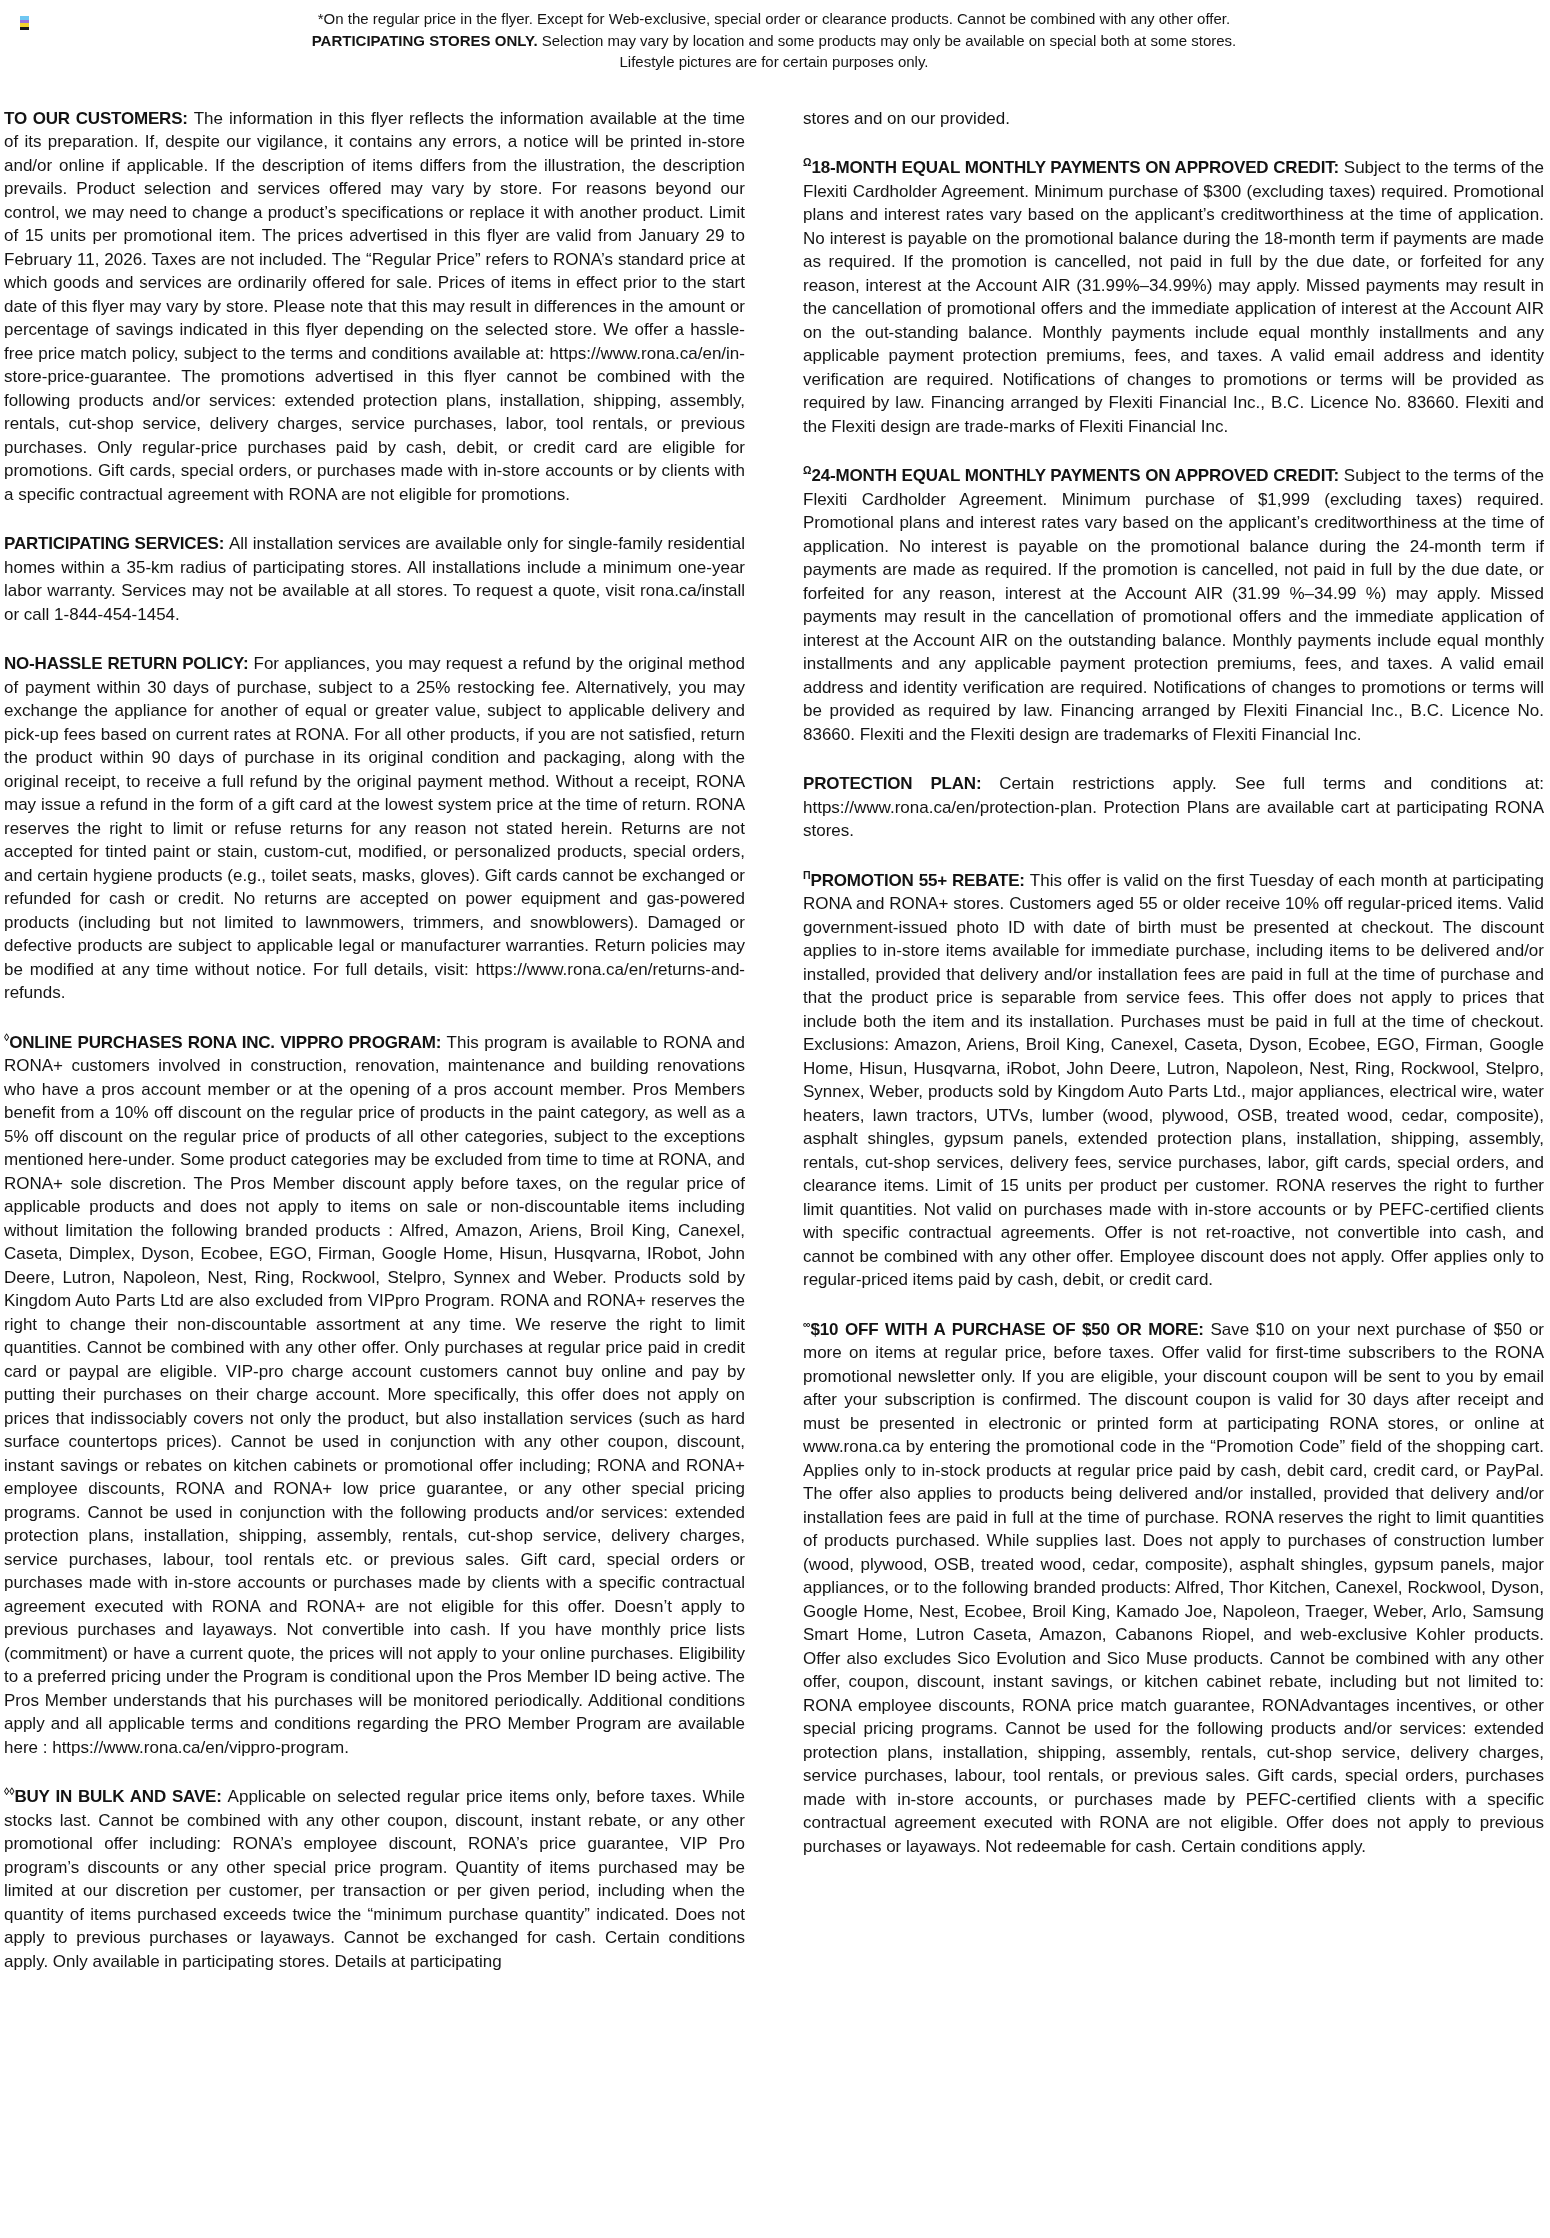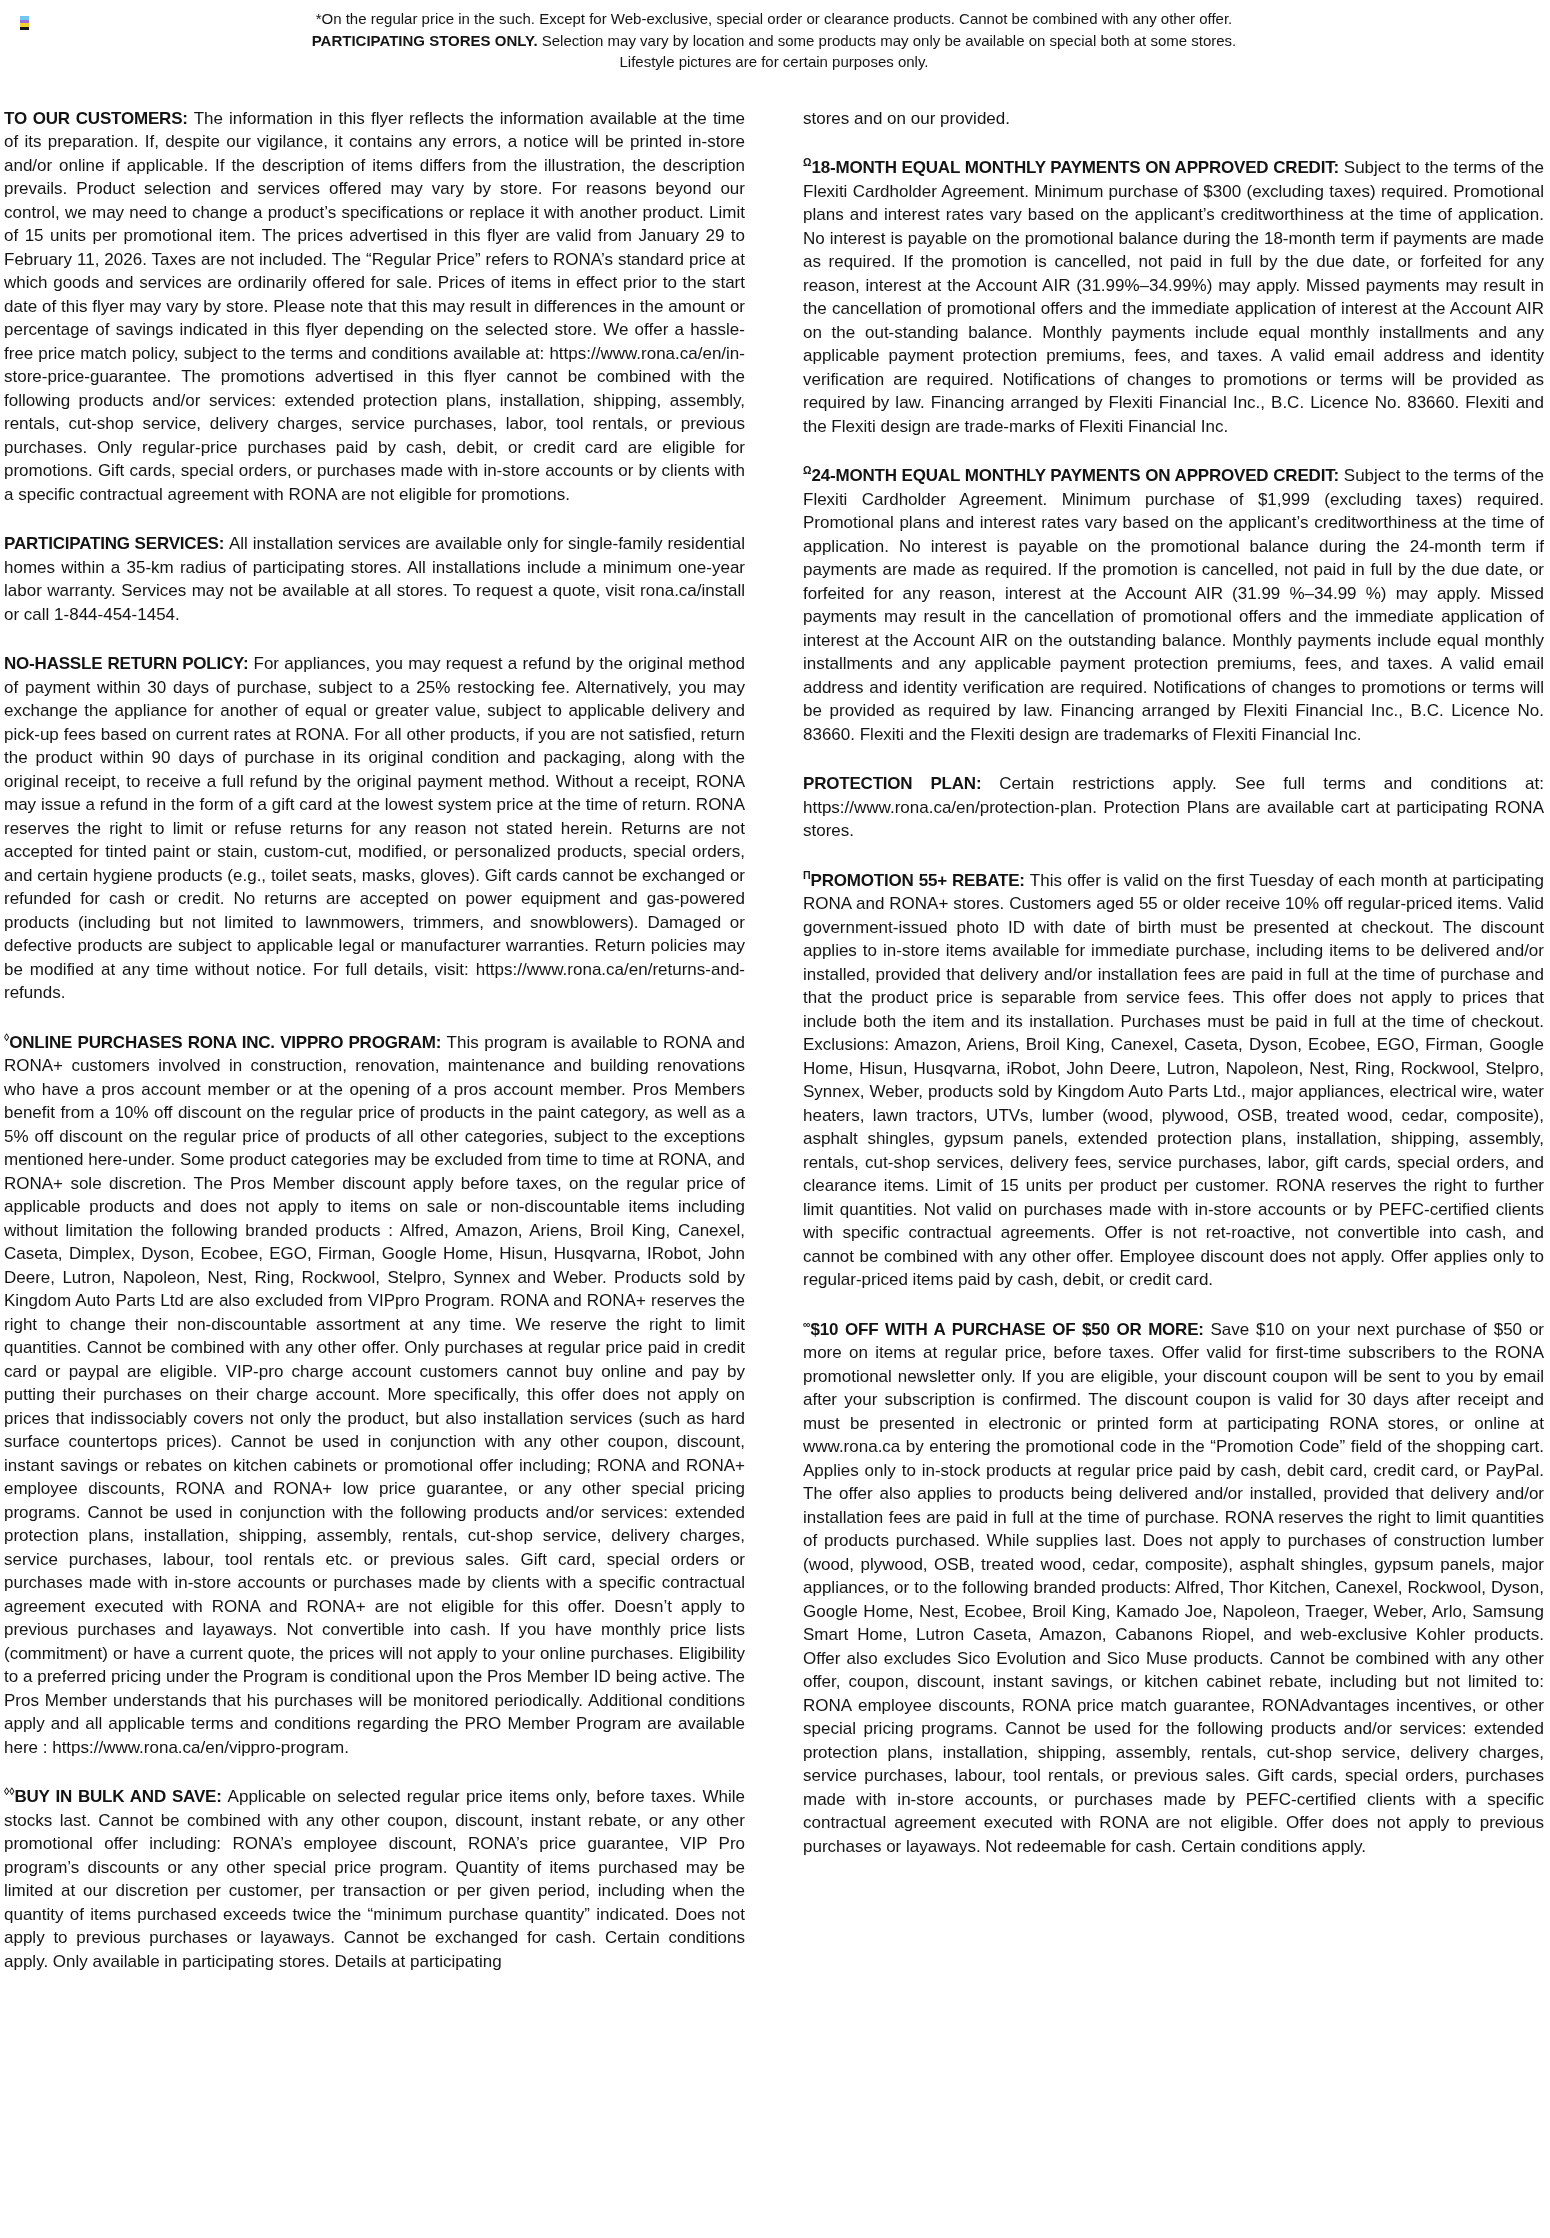--- a/index.html
+++ b/index.html
@@ -82,7 +82,7 @@
   </div>
 
   <div class="header">
-    <div>*On the regular price in the such. Except for Web-exclusive, special order or clearance products. Cannot be combined with any other offer.</div>
+    <div>*On the regular price in the flyer. Except for Web-exclusive, special order or clearance products. Cannot be combined with any other offer.</div>
     <div><b>PARTICIPATING STORES ONLY.</b><span> Selection may vary by location and some products may only be available on special both at some stores.</span></div>
     <div>Lifestyle pictures are for certain purposes only.</div>
   </div>

